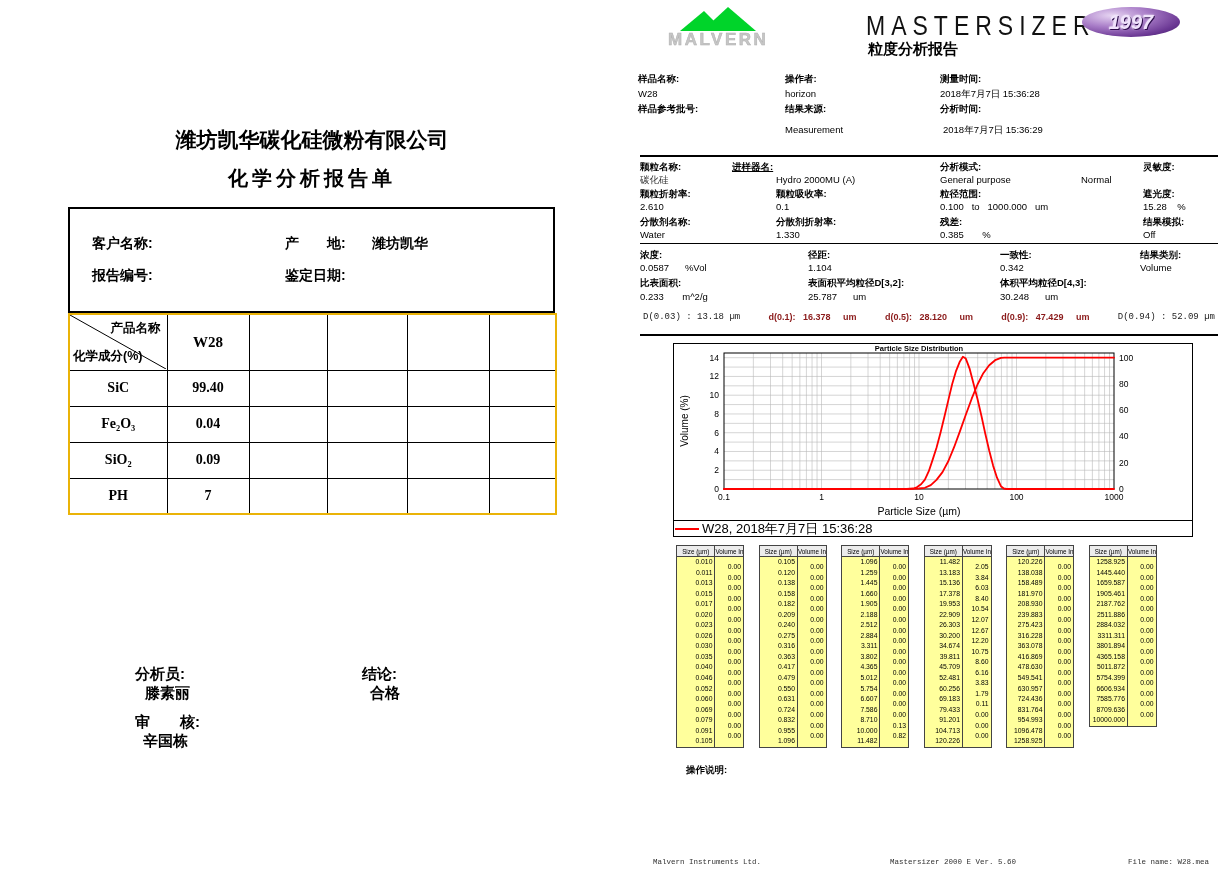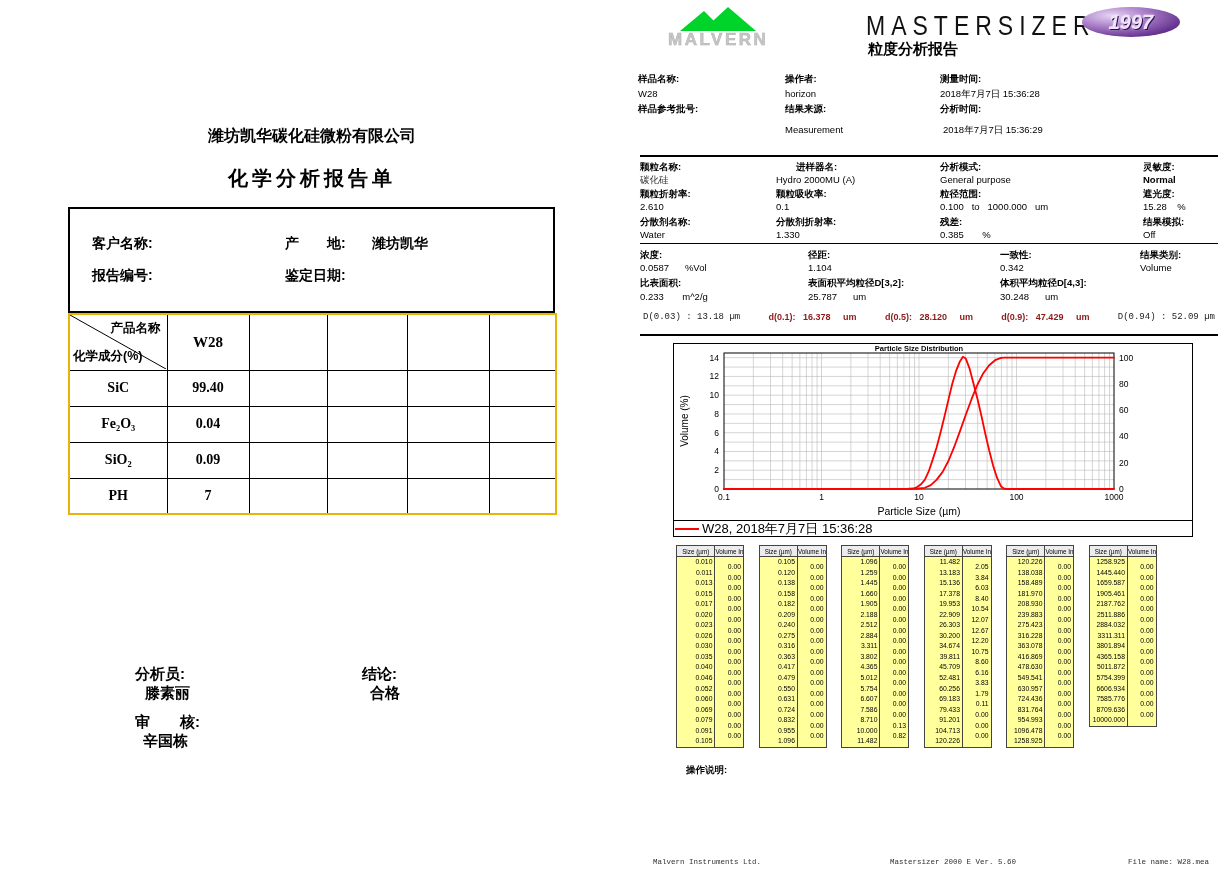--- a/index.html
+++ b/index.html
@@ -54,7 +54,7 @@
 <div id="canvas">
 
   <section>
-    <div class="ctitle" style="top:126px;font-size:16px;">潍坊凯华碳化硅微粉有限公司</div>
+    <div class="ctitle" style="top:126px;font-size:21px;">潍坊凯华碳化硅微粉有限公司</div>
     <div class="ctitle" style="top:165px;font-size:20px;letter-spacing:4px;">化学分析报告单</div>
 
     <div class="info-box">

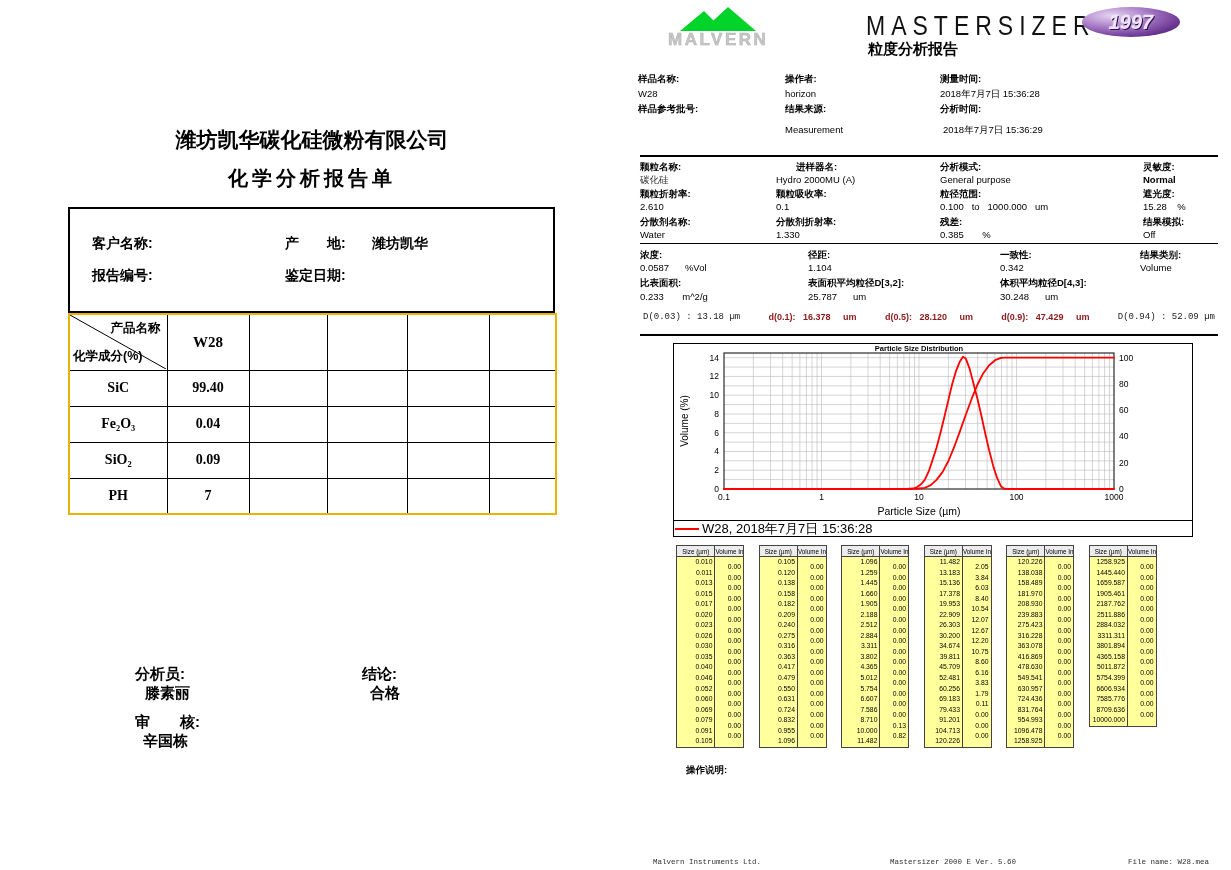--- a/index.html
+++ b/index.html
@@ -169,7 +169,7 @@
 
     <span class="lbl" style="left:640px;top:161px;">颗粒名称:</span>
     <span class="val" style="left:640px;top:174px;color:#333;">碳化硅</span>
-    <span class="lbl" style="left:796px;top:161px;">进样器名:</span>
+    <span class="lbl" style="left:732px;top:161px;text-decoration:underline;">进样器名:</span>
     <span class="val" style="left:776px;top:174px;">Hydro 2000MU (A)</span>
     <span class="lbl" style="left:940px;top:161px;">分析模式:</span>
     <span class="val" style="left:940px;top:174px;">General purpose</span>

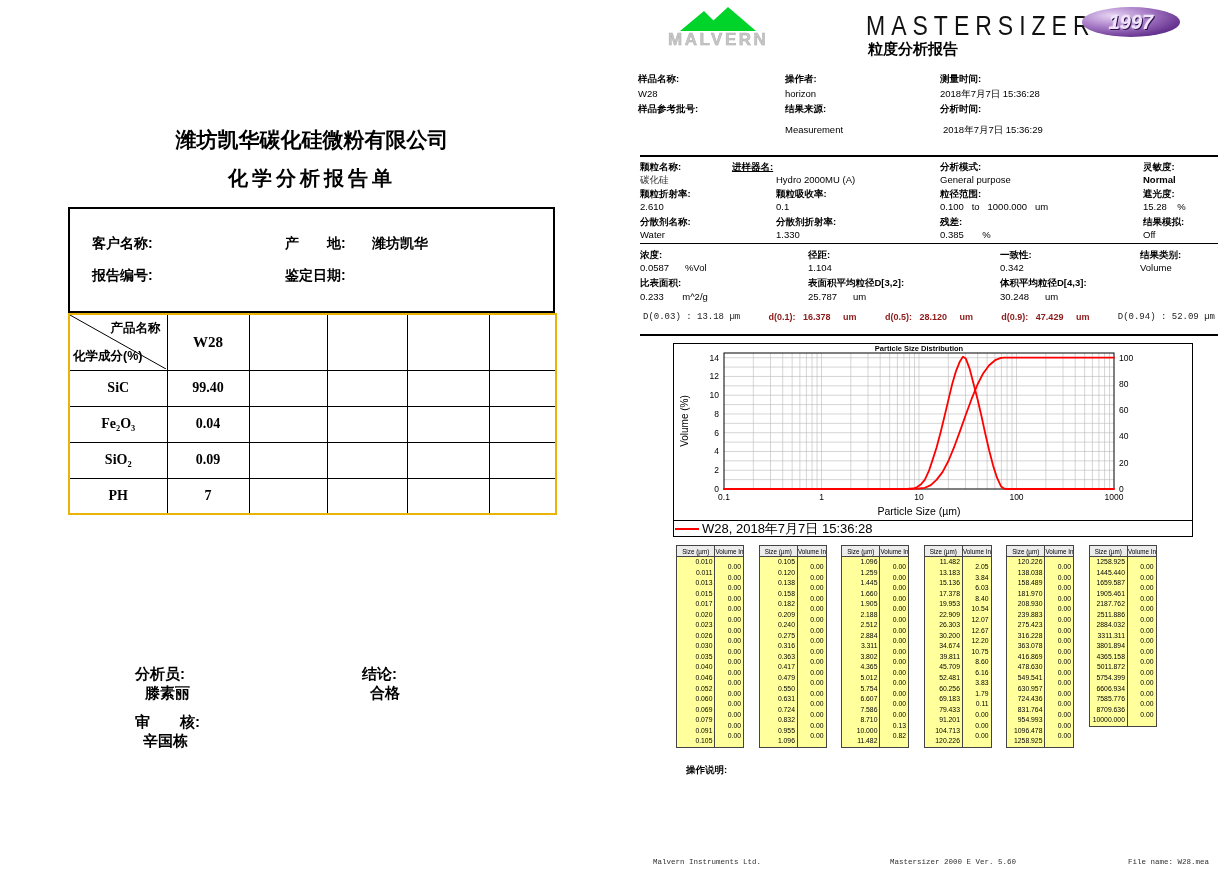--- a/index.html
+++ b/index.html
@@ -174,7 +174,7 @@
     <span class="lbl" style="left:940px;top:161px;">分析模式:</span>
     <span class="val" style="left:940px;top:174px;">General purpose</span>
     <span class="lbl" style="left:1143px;top:161px;">灵敏度:</span>
-    <span class="val" style="left:1143px;top:174px;font-weight:bold;">Normal</span>
+    <span class="val" style="left:1081px;top:174px;">Normal</span>
 
     <span class="lbl" style="left:640px;top:188px;">颗粒折射率:</span>
     <span class="val" style="left:640px;top:201px;">2.610</span>

